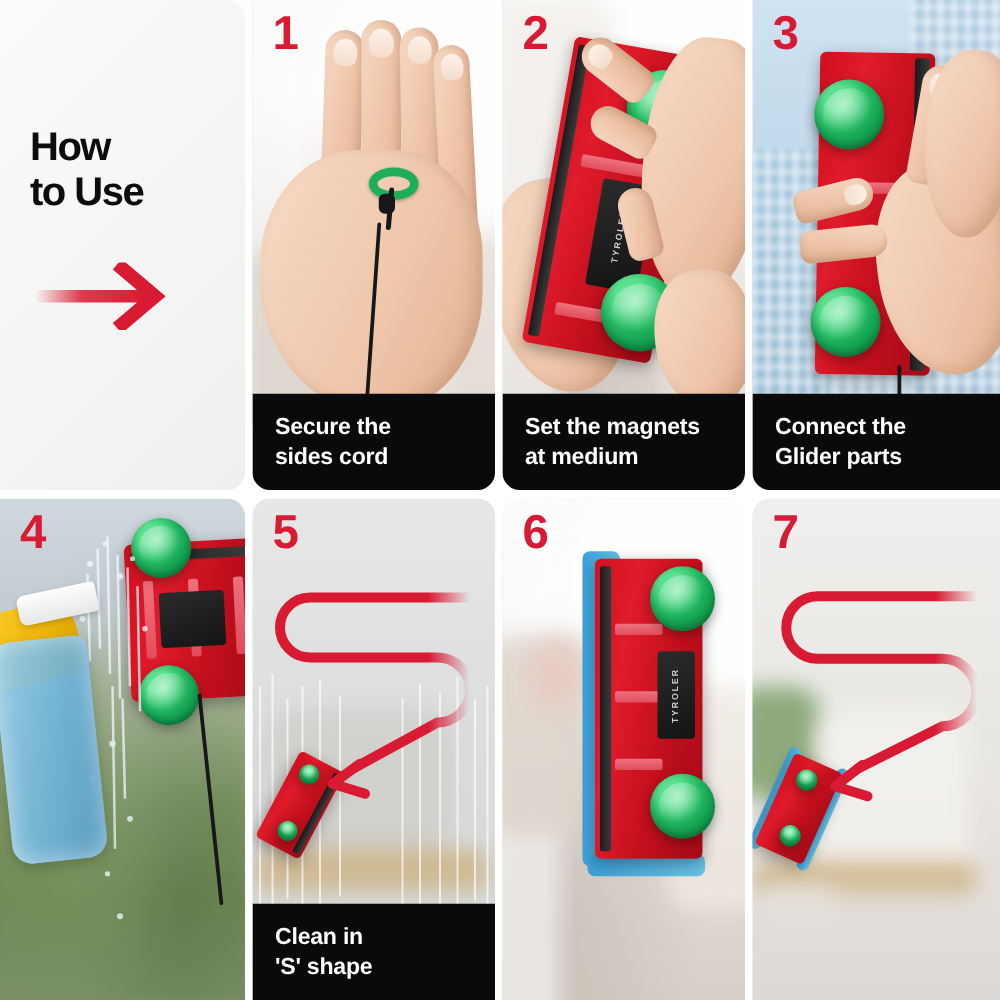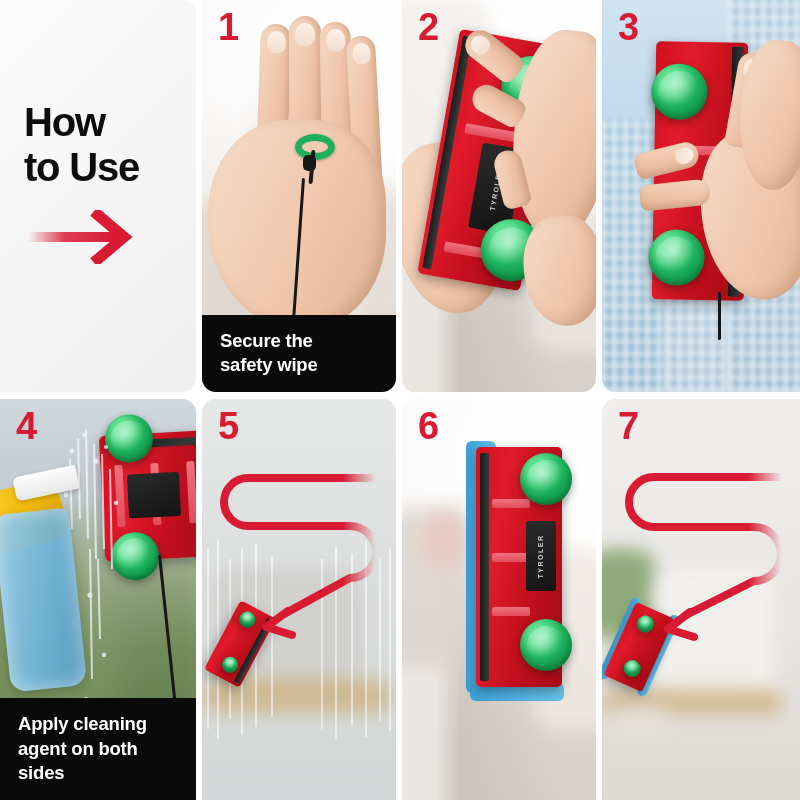--- a/index.html
+++ b/index.html
@@ -59,7 +59,7 @@
   .intro-title {
     position:absolute;
     left:24px; top:100px;
-    font-size:40px;
+    font-size:32px;
     font-weight:bold;
     color:#0c0c0c;
     line-height:1.12;

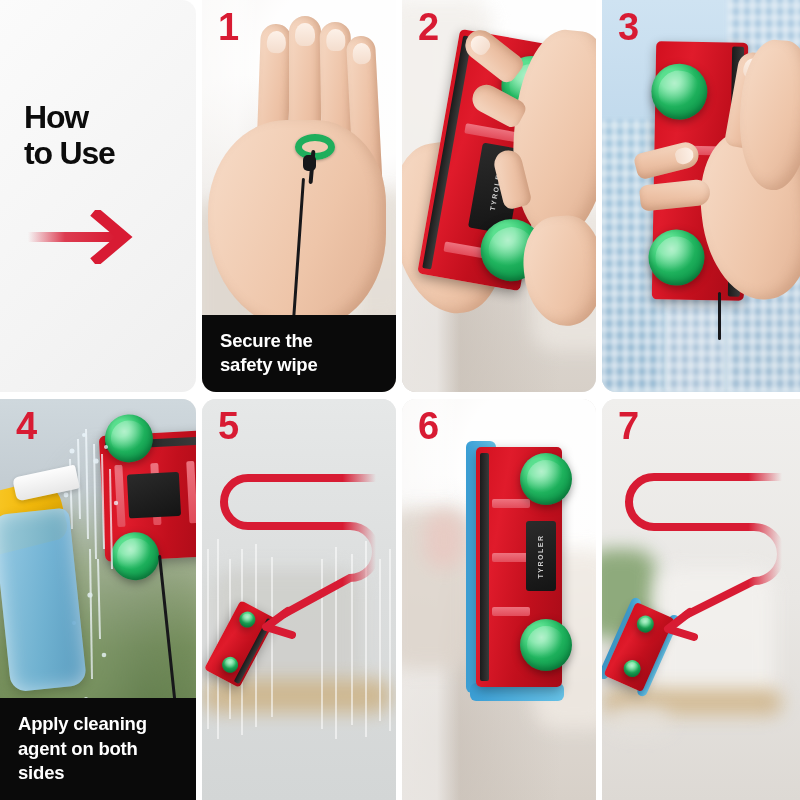--- a/index.html
+++ b/index.html
@@ -271,7 +271,7 @@
     </div>
     <div class="step-num">1</div>
     <div class="caption">Secure the
-safety wipe</div>
+sides cord</div>
   </div>
 
   <div class="tile" style="left:402px; top:0; width:194px; height:392px; border-radius:0 0 14px 14px;">

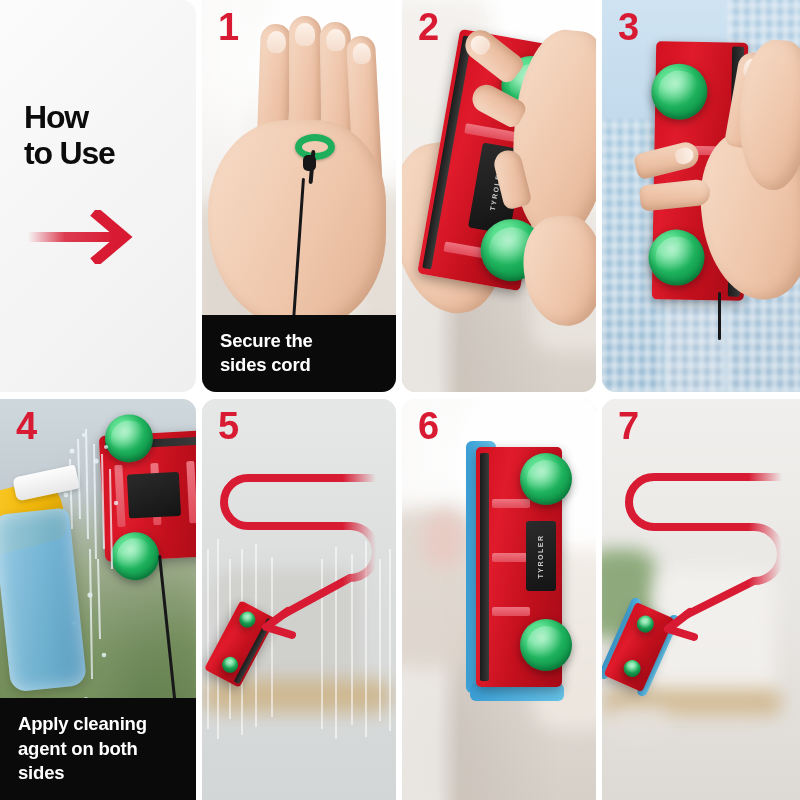--- a/index.html
+++ b/index.html
@@ -310,6 +310,8 @@
       </div>
     </div>
     <div class="step-num">2</div>
+    <div class="caption">Set the magnets
+at medium</div>
   </div>
 
   <div class="tile" style="left:602px; top:0; width:198px; height:392px; border-radius:0 0 0 14px;">

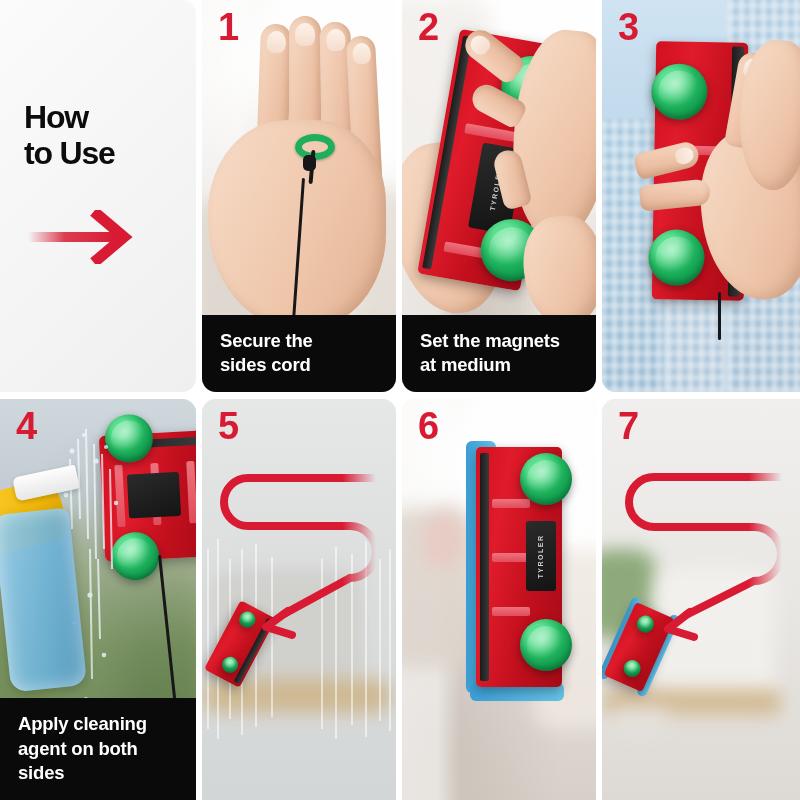--- a/index.html
+++ b/index.html
@@ -343,6 +343,8 @@
       </div>
     </div>
     <div class="step-num">3</div>
+    <div class="caption">Connect the
+Glider parts</div>
   </div>
 
   <div class="tile" style="left:0; top:399px; width:196px; height:401px; border-radius:0 14px 0 0;">

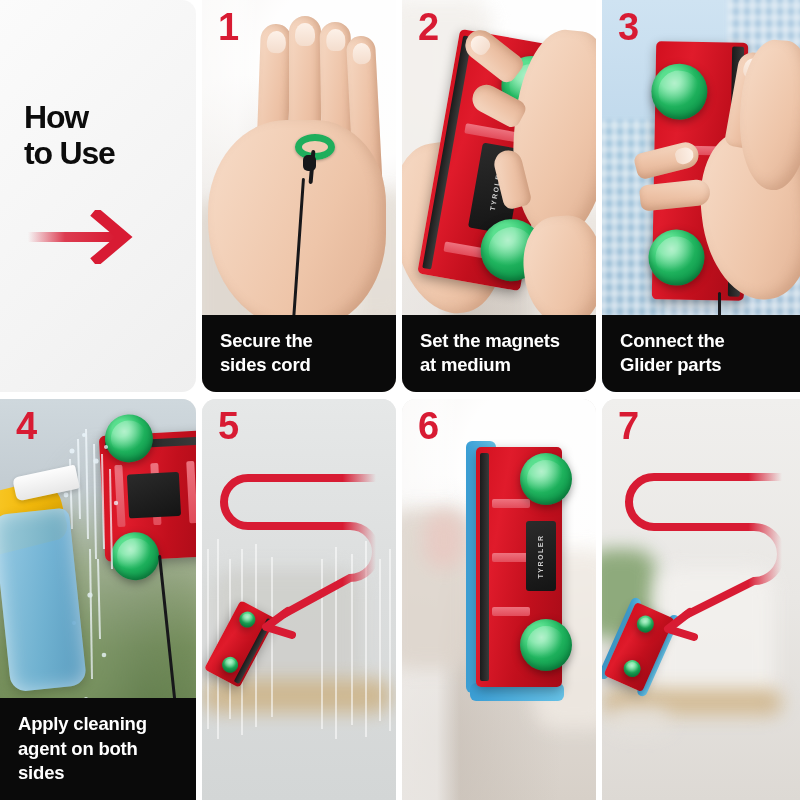--- a/index.html
+++ b/index.html
@@ -394,8 +394,6 @@
       <div class="bottle" style="left:2px; top:112px; width:76px; height:178px; transform:rotate(-6deg);"></div>
     </div>
     <div class="step-num">4</div>
-    <div class="caption">Apply cleaning
-agent on both sides</div>
   </div>
 
   <div class="tile" style="left:202px; top:399px; width:194px; height:401px; border-radius:14px 14px 0 0;">

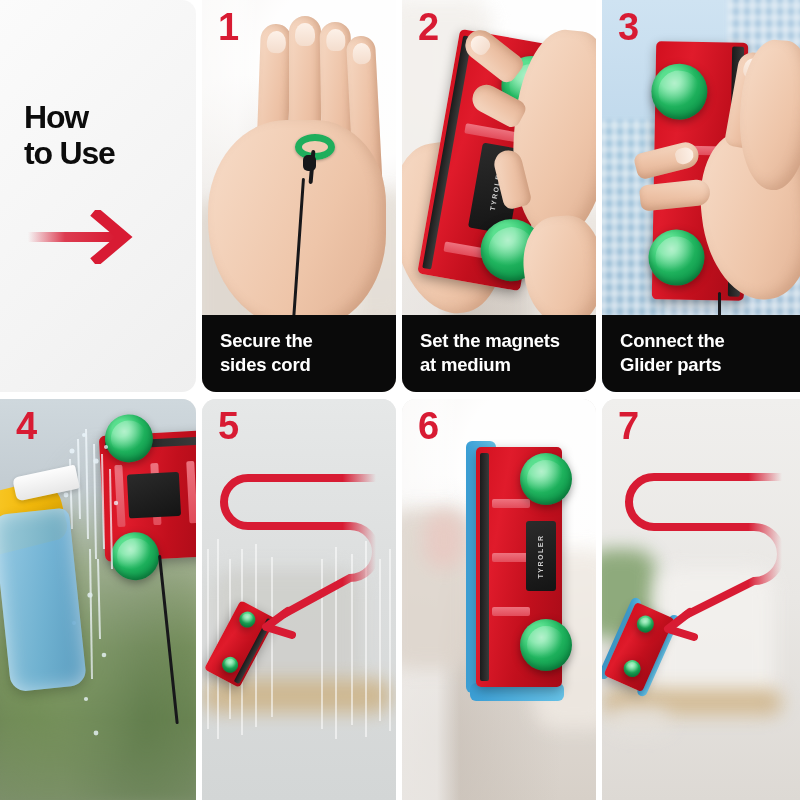--- a/index.html
+++ b/index.html
@@ -437,6 +437,8 @@
       </svg>
     </div>
     <div class="step-num">5</div>
+    <div class="caption">Clean in
+'S' shape</div>
   </div>
 
   <div class="tile" style="left:402px; top:399px; width:194px; height:401px; border-radius:14px 14px 0 0;">

